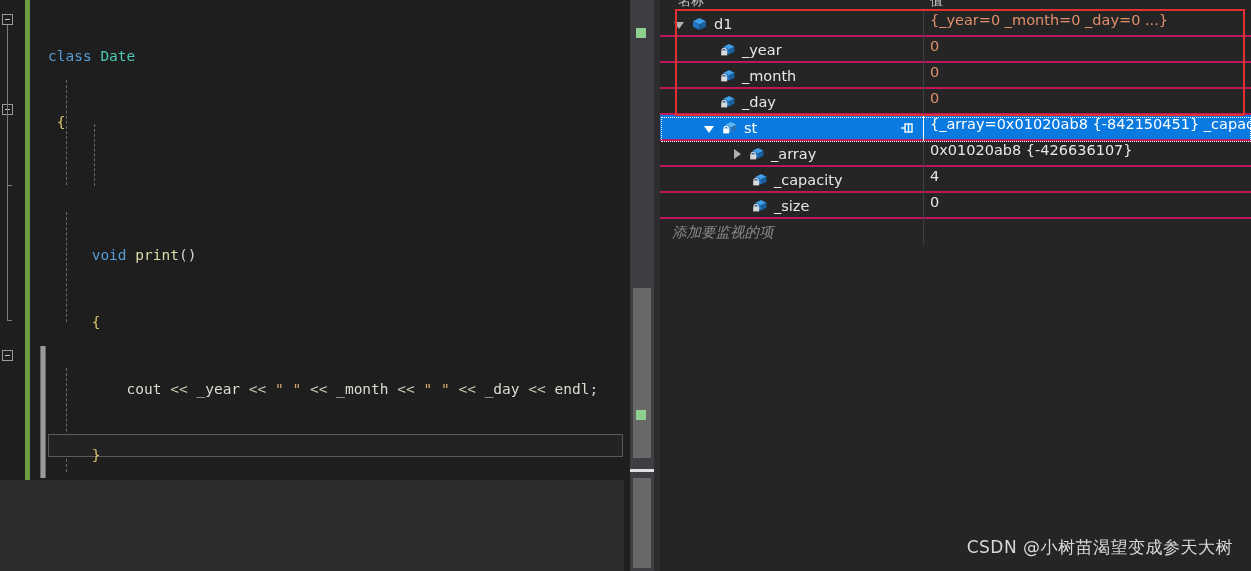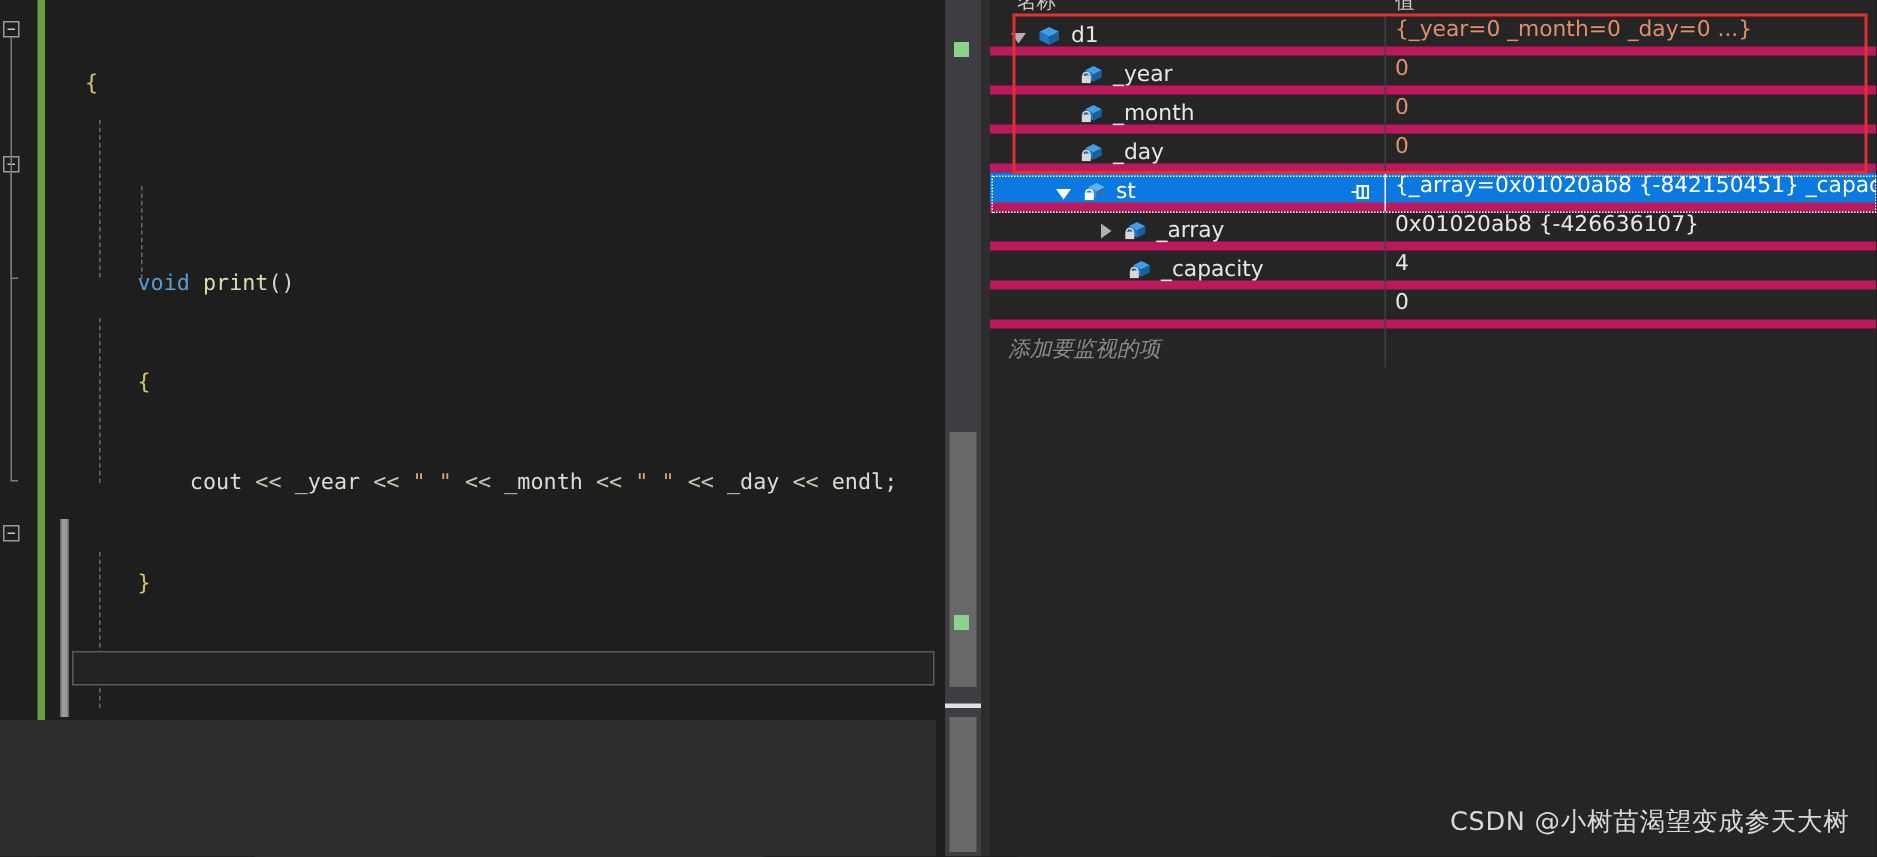--- a/index.html
+++ b/index.html
@@ -190,7 +190,7 @@
   .wrow {
     position: relative;
     height: 26px;
-    border-bottom: 6px solid #be185d;
+    border-bottom: 2px solid #be185d;
     color: #e6e6e6;
     font-size: 14.5px;
     font-family: "DejaVu Sans", sans-serif;

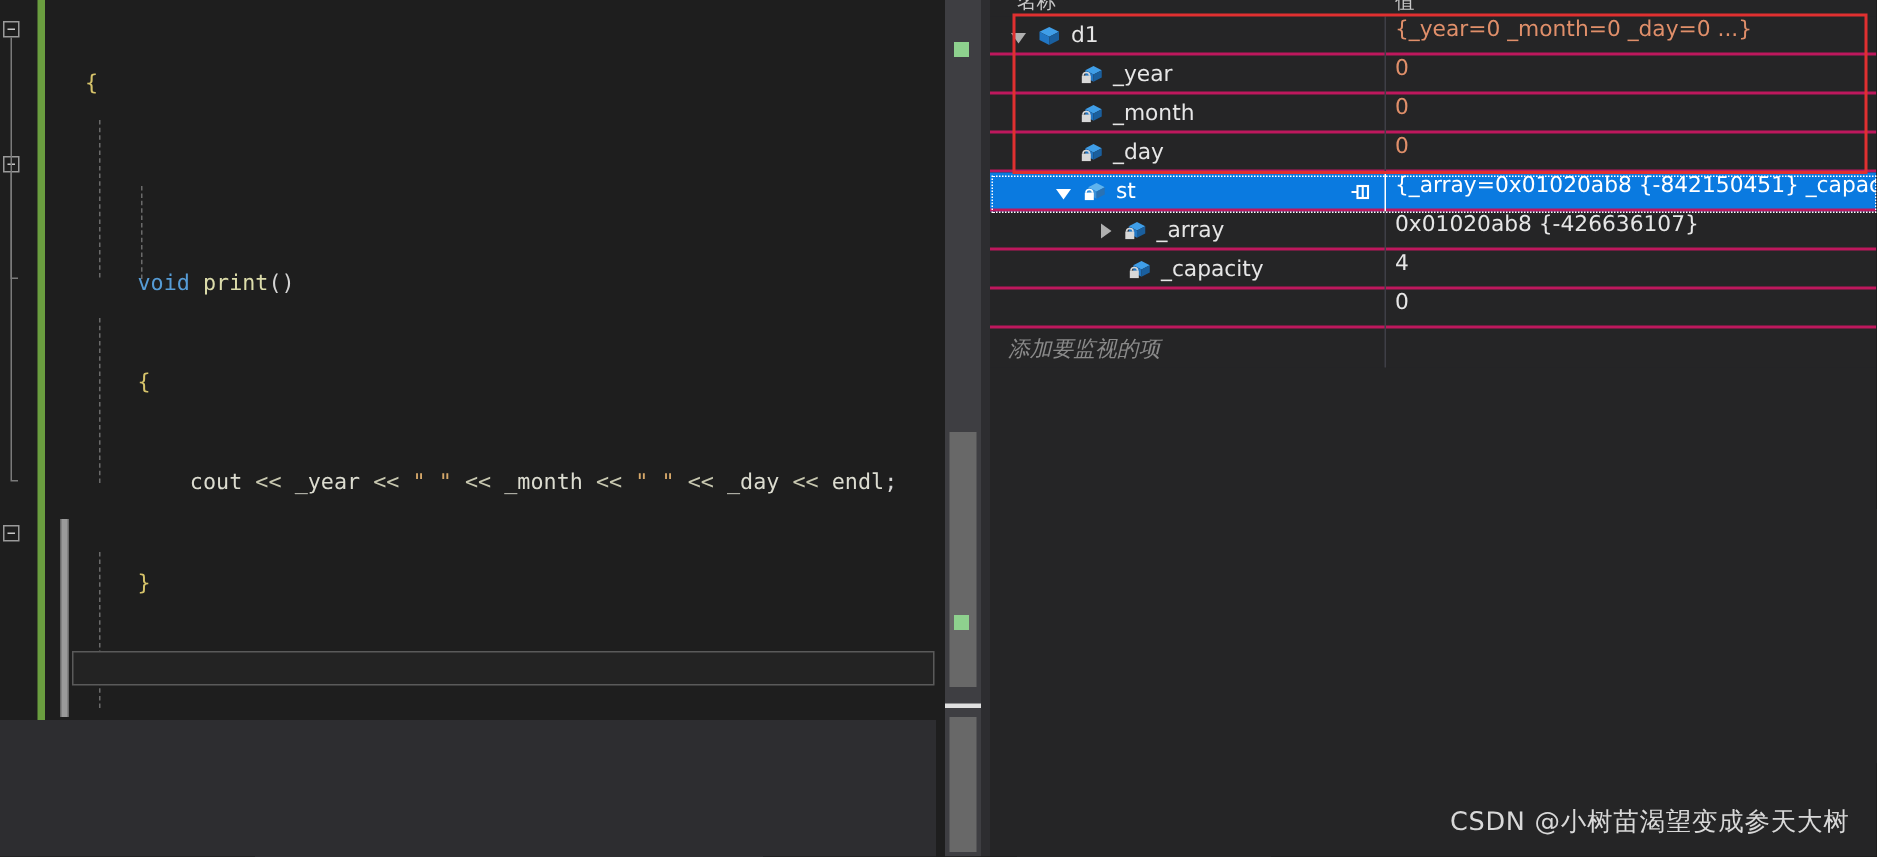--- a/index.html
+++ b/index.html
@@ -351,6 +351,7 @@
       <div class="cur-line-box" style="top:434px;"></div>
 
       <div class="code-area">
+        <div class="ln" style="height:22px;"><span class="kw">class</span> <span class="type">Date</span></div>
         <div class="ln" style="height:22px;"> <span class="brace">{</span></div>
         <div class="ln" style="height:22px;"> </div>
         <div class="ln" style="height:22px;">     <span class="kw">void</span> <span class="fn">print</span><span class="punc">()</span></div>

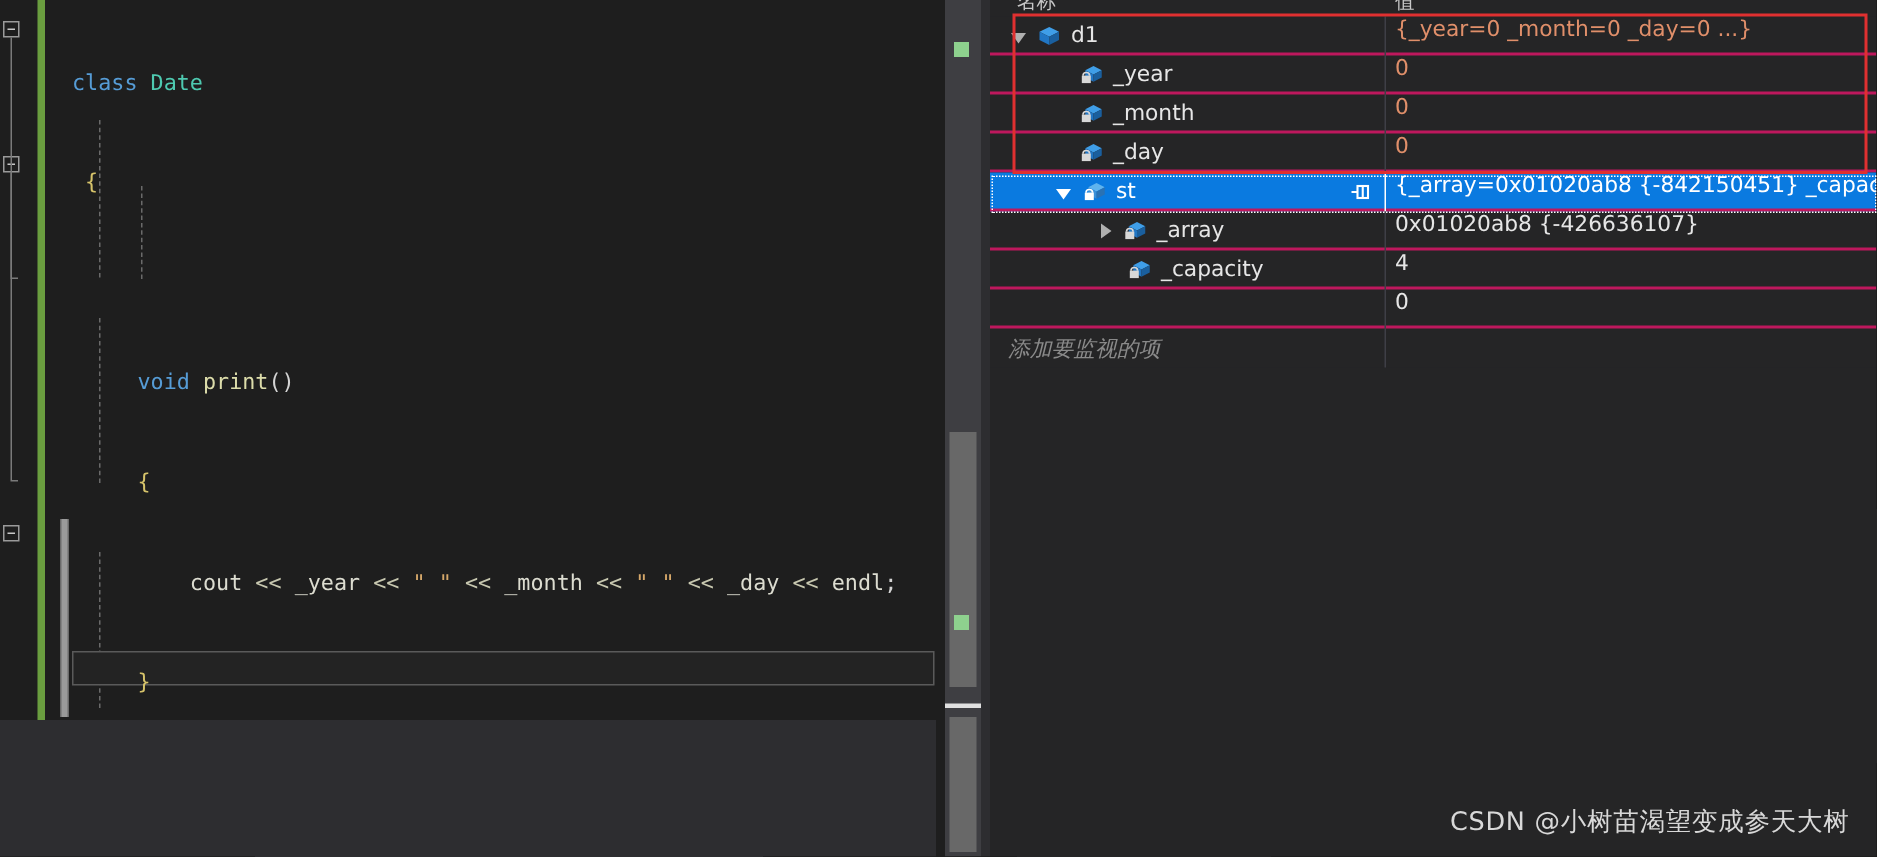--- a/index.html
+++ b/index.html
@@ -538,6 +538,18 @@
       </div>
 
       <div class="wrow">
+        <div class="wcell-name" style="padding-left:92px;">
+          <span class="cube">
+            <svg width="15" height="14" viewBox="0 0 15 14">
+                <polygon points="9,1 14.5,3.8 9,6.6 3.5,3.8" fill="#3f9ee8"></polygon>
+                <polygon points="3.5,3.8 9,6.6 9,11.5 3.5,8.7" fill="#2176c4"></polygon>
+                <polygon points="14.5,3.8 14.5,8.7 9,11.5 9,6.6" fill="#1a5f9e"></polygon>
+                <path d="M2 7.5 a2.2 2.2 0 0 1 4.4 0" fill="none" stroke="#d8d8d8" stroke-width="1.1"></path>
+                <rect x="1.2" y="7.4" width="6" height="5" fill="#d8d8d8"></rect>
+              </svg>
+          </span>
+          <span class="name-text val-white">_size</span>
+        </div>
         <div class="col-div"></div>
         <div class="wcell-val">
           <span class="val-white">0</span>

